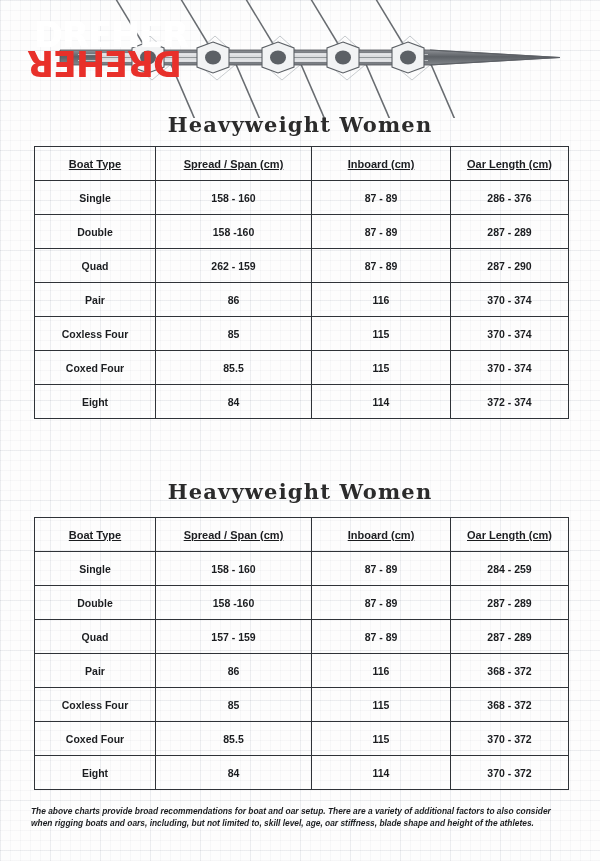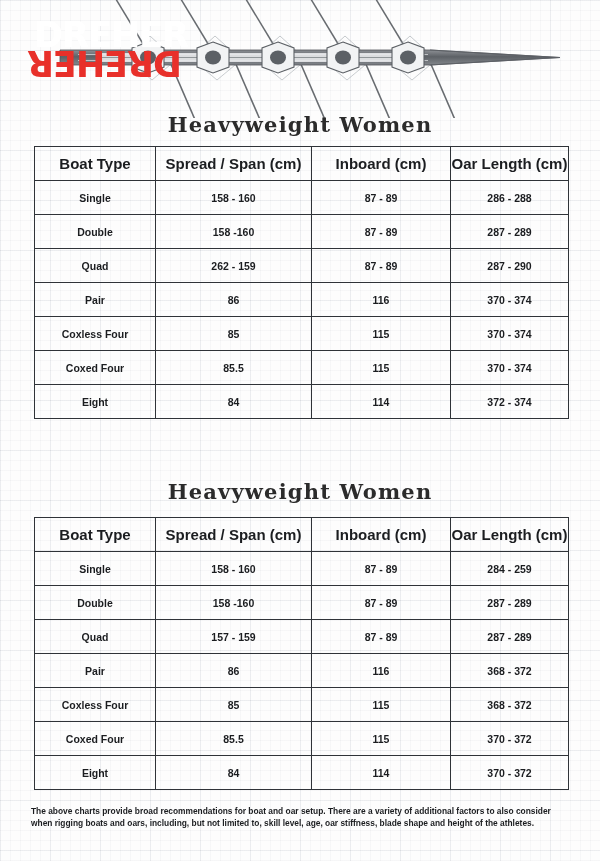--- a/index.html
+++ b/index.html
@@ -96,7 +96,7 @@
     padding:0;
     background:transparent;
   }
-  .rig-table th{font-size:15px;}
+  .rig-table th{font-size:11px;text-decoration:underline;}
   .col-type{width:121px;}
   .col-spread{width:156px;}
   .col-inboard{width:139px;}

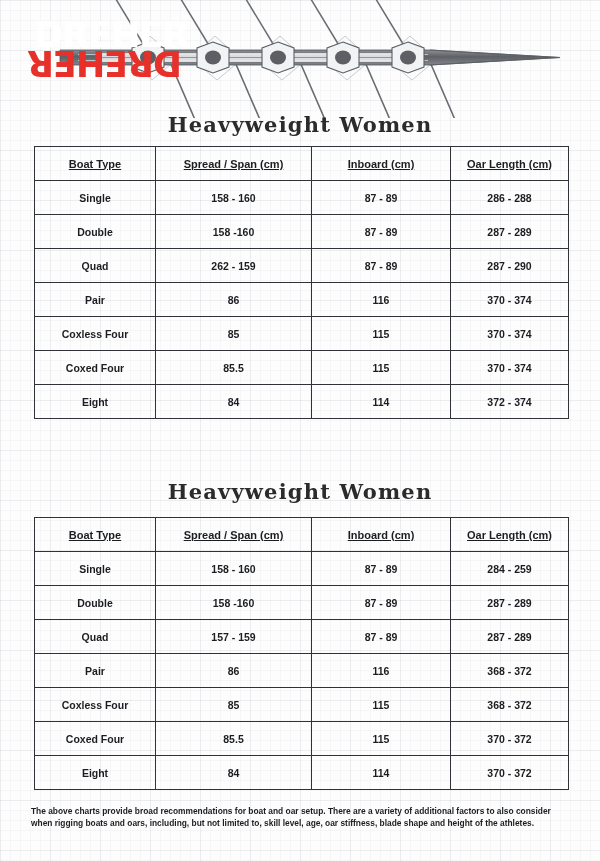--- a/index.html
+++ b/index.html
@@ -235,7 +235,7 @@
       <td>Single</td>
       <td>158 - 160</td>
       <td>87 - 89</td>
-      <td>286 - 288</td>
+      <td>286 - 376</td>
     </tr>
     <tr>
       <td>Double</td>

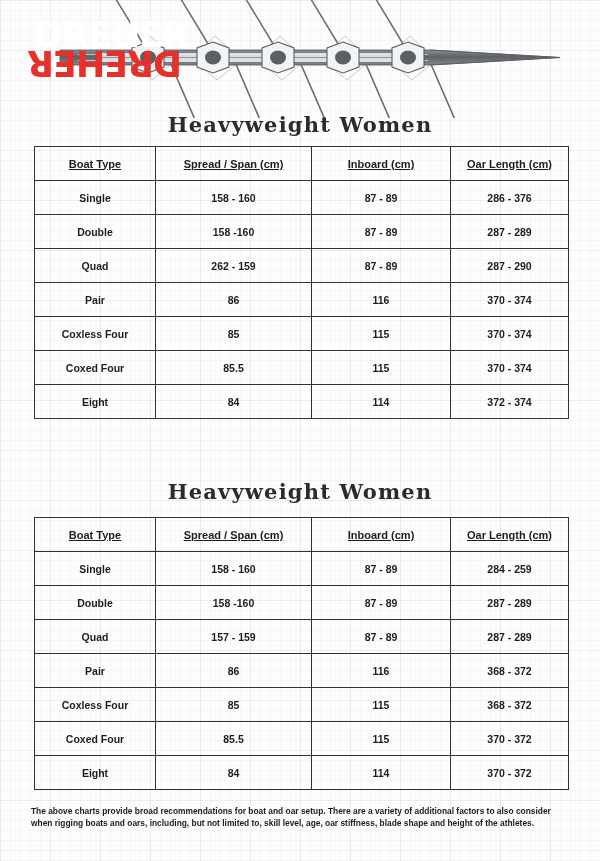--- a/index.html
+++ b/index.html
@@ -107,7 +107,7 @@
     position:absolute;
     left:31px;top:806px;width:543px;
     font-family:"Liberation Sans", sans-serif;
-    font-weight:bold;
+    font-style:italic;font-weight:bold;
     font-size:8.4px;line-height:11.6px;
     color:#1b1d20;
     z-index:3;

